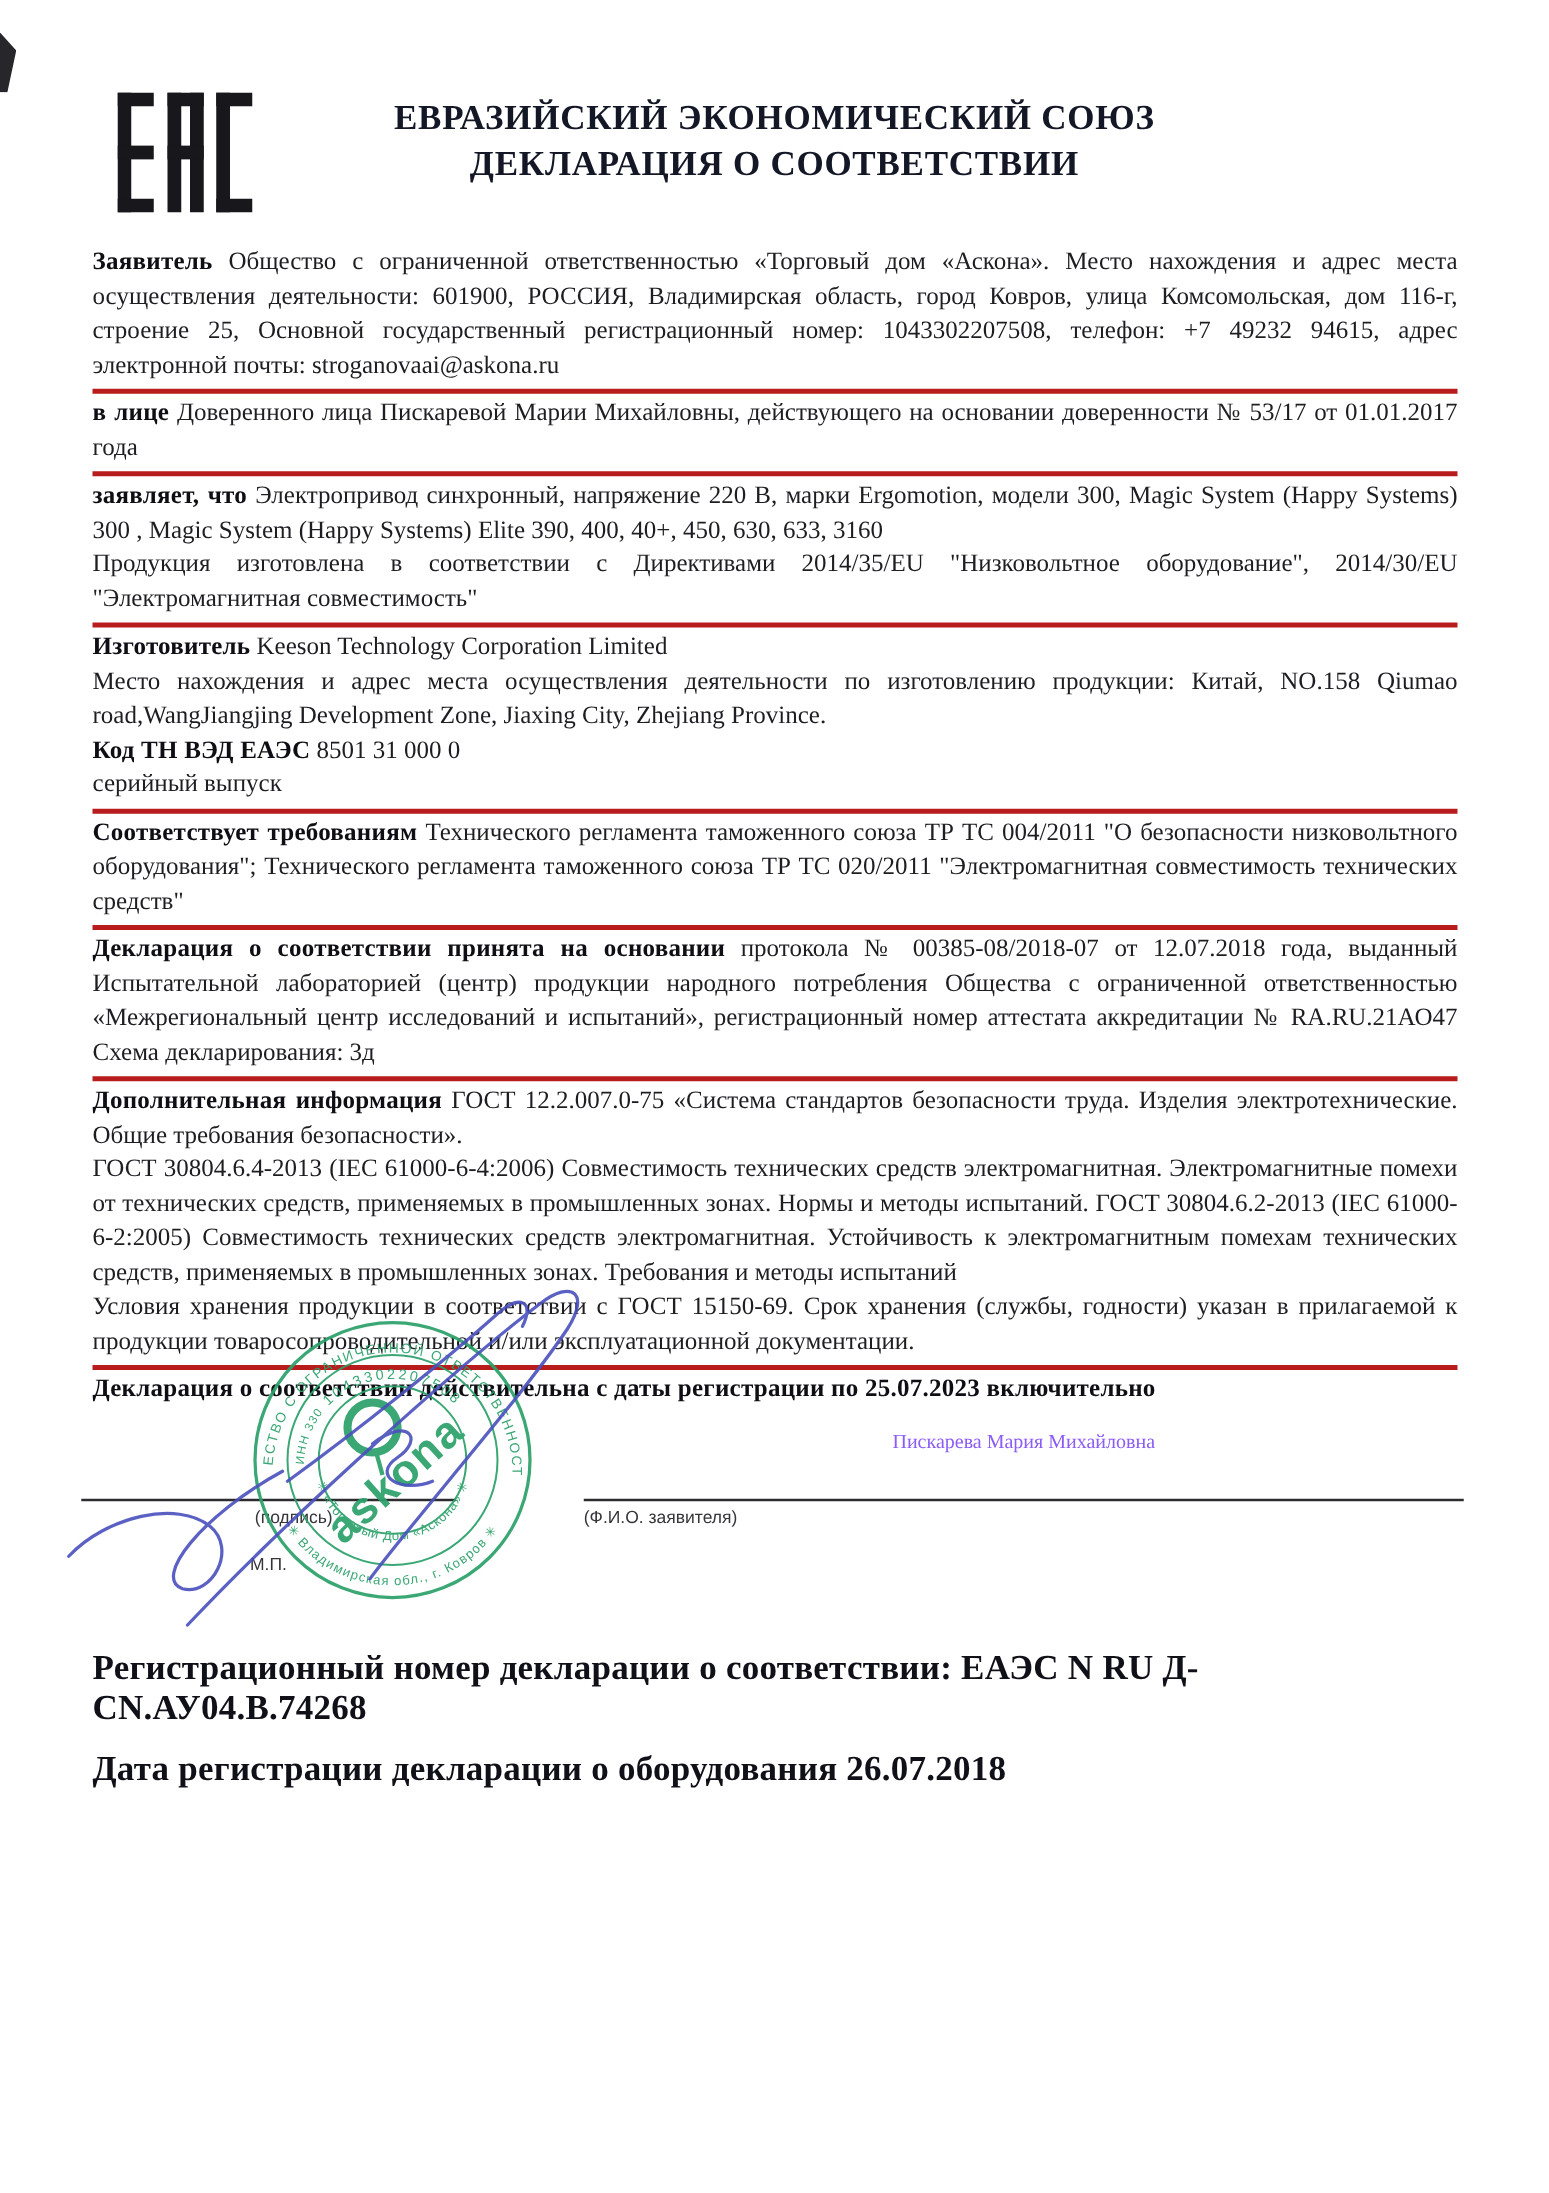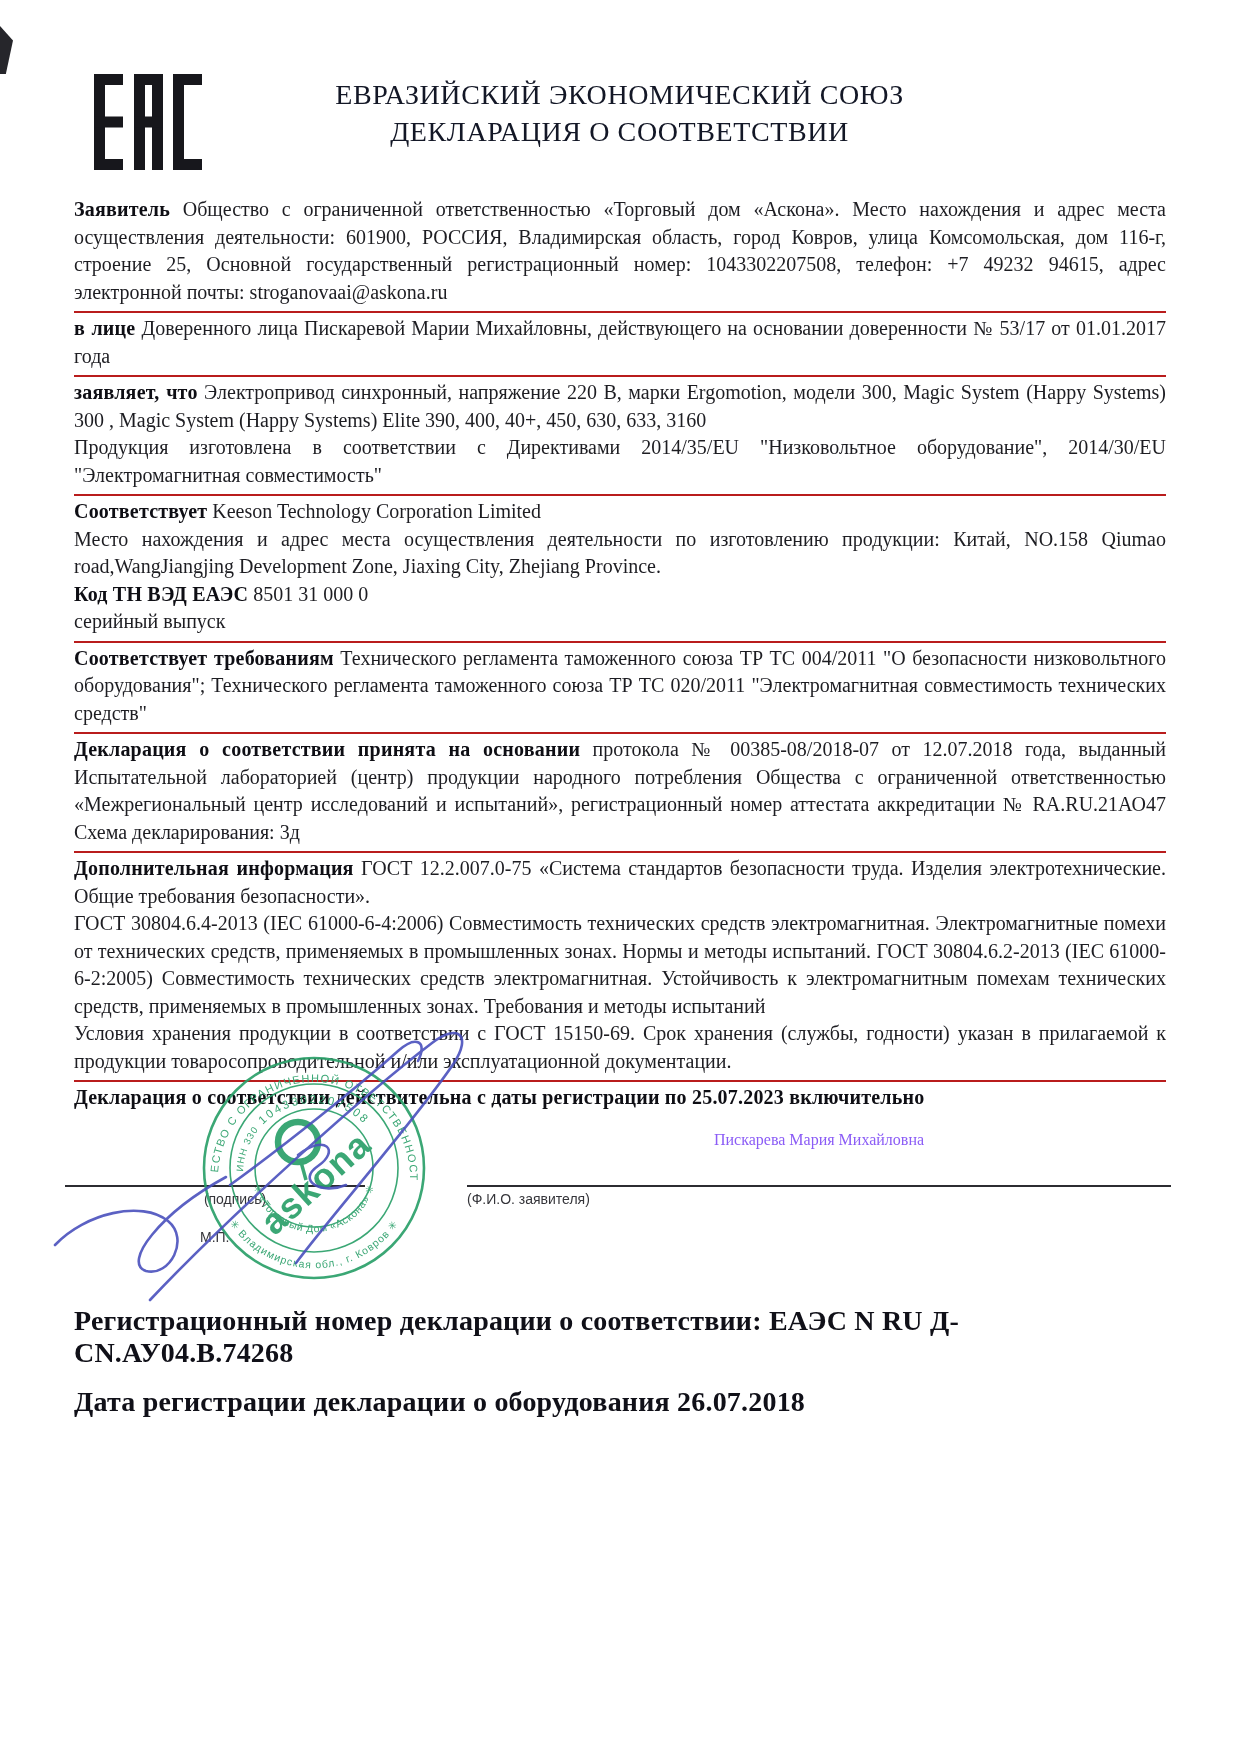--- a/index.html
+++ b/index.html
@@ -11,7 +11,7 @@
   .scan-mark{position:absolute;left:0;top:26px;width:13px;height:48px;background:#26262b;
     clip-path:polygon(0 0,100% 30%,45% 100%,0 100%);}
   .eac-logo{position:absolute;left:94px;top:74px;width:108px;height:96px;}
-  .titles{padding-top:76px;text-align:center;font-weight:normal;color:#131726;
+  .titles{padding-top:76px;text-align:center;font-weight:bold;color:#131726;
     font-size:28px;line-height:37px;letter-spacing:.6px;}
   .content{width:1092px;margin-left:74px;}
   .rows{margin-top:44px;}

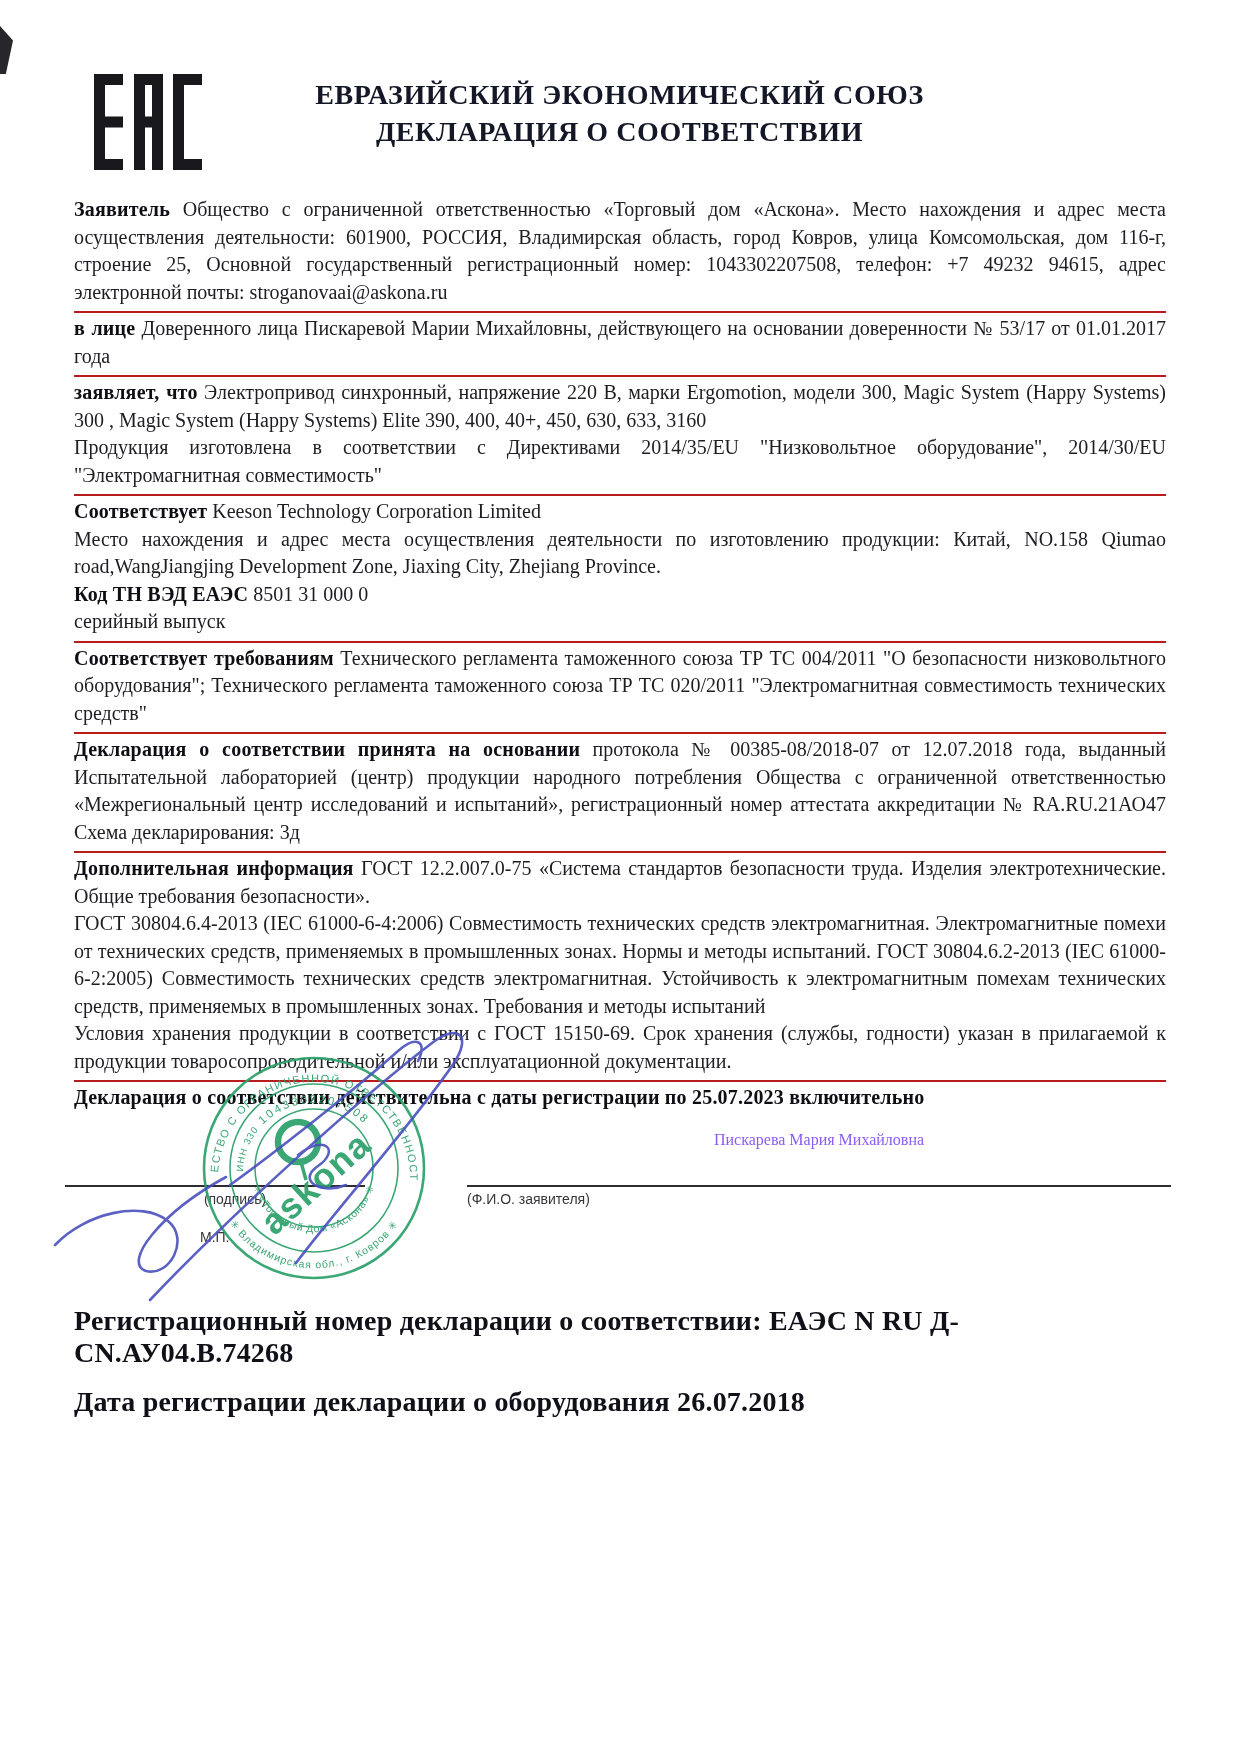--- a/index.html
+++ b/index.html
@@ -15,7 +15,7 @@
     font-size:28px;line-height:37px;letter-spacing:.6px;}
   .content{width:1092px;margin-left:74px;}
   .rows{margin-top:44px;}
-  .row{border-bottom:2px solid #b91c1c;padding:2px 0 5px;}
+  .row{border-bottom:4px solid #b91c1c;padding:2px 0 5px;}
   .row.nounder{border-bottom:none;}
   .seg{margin:0;font-size:20px;line-height:27.5px;text-align:justify;color:#1d1d22;}
   .seg b{color:#0e0e14;letter-spacing:.2px;}

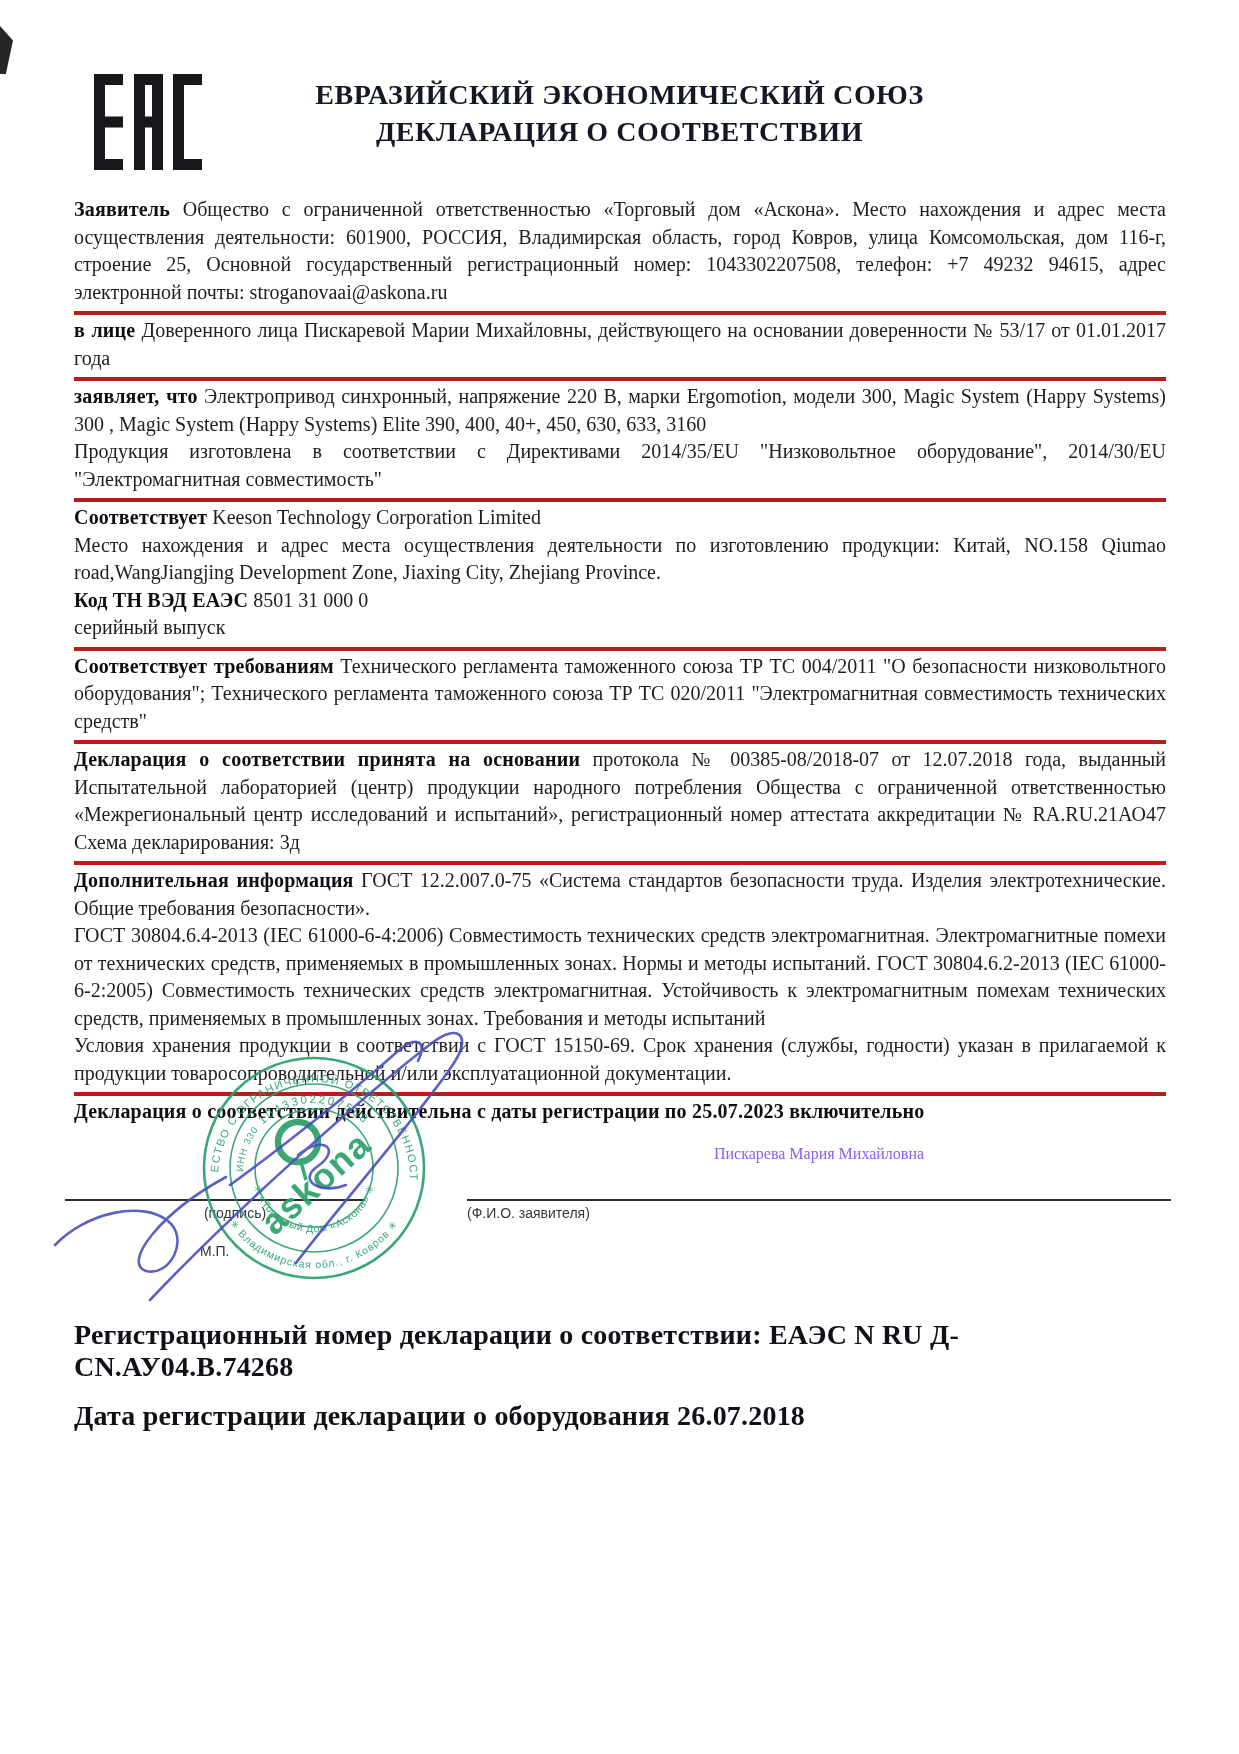--- a/index.html
+++ b/index.html
@@ -75,7 +75,7 @@
           <p class="seg"><span>Продукция изготовлена в соответствии с Директивами 2014/35/EU "Низковольтное оборудование", 2014/30/EU "Электромагнитная совместимость"</span></p>
         </div>
         <div class="row">
-          <p class="seg"><b>Соответствует</b> <span>Keeson Technology Corporation Limited</span></p>
+          <p class="seg"><b>Изготовитель</b> <span>Keeson Technology Corporation Limited</span></p>
           <p class="seg"><span>Место нахождения и адрес места осуществления деятельности по изготовлению продукции: Китай, NO.158 Qiumao road,WangJiangjing Development Zone, Jiaxing City, Zhejiang Province.</span></p>
           <p class="seg"><b>Код ТН ВЭД ЕАЭС</b> <span>8501 31 000 0</span></p>
           <p class="seg"><span>серийный выпуск</span></p>

